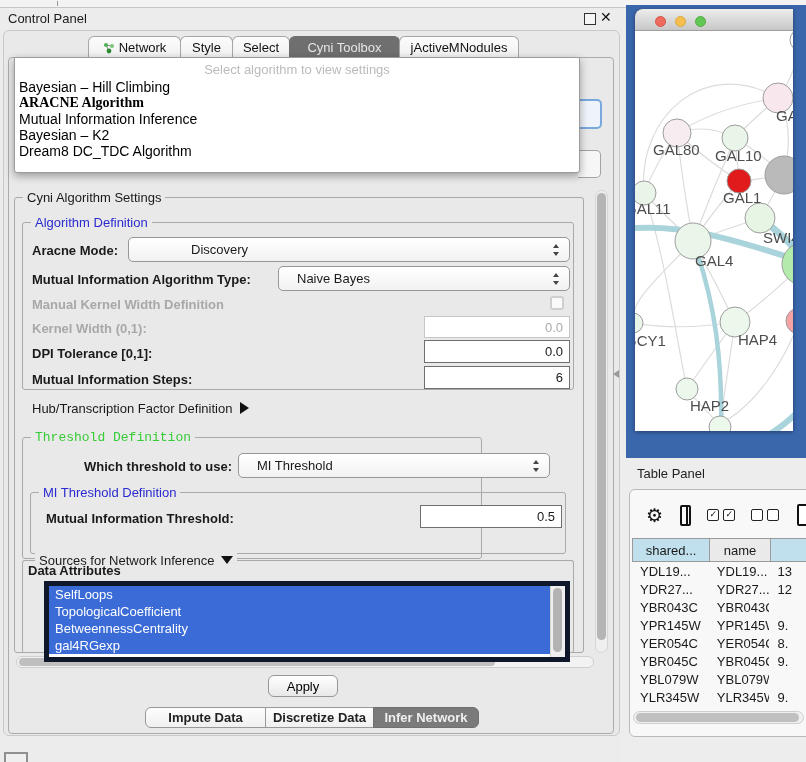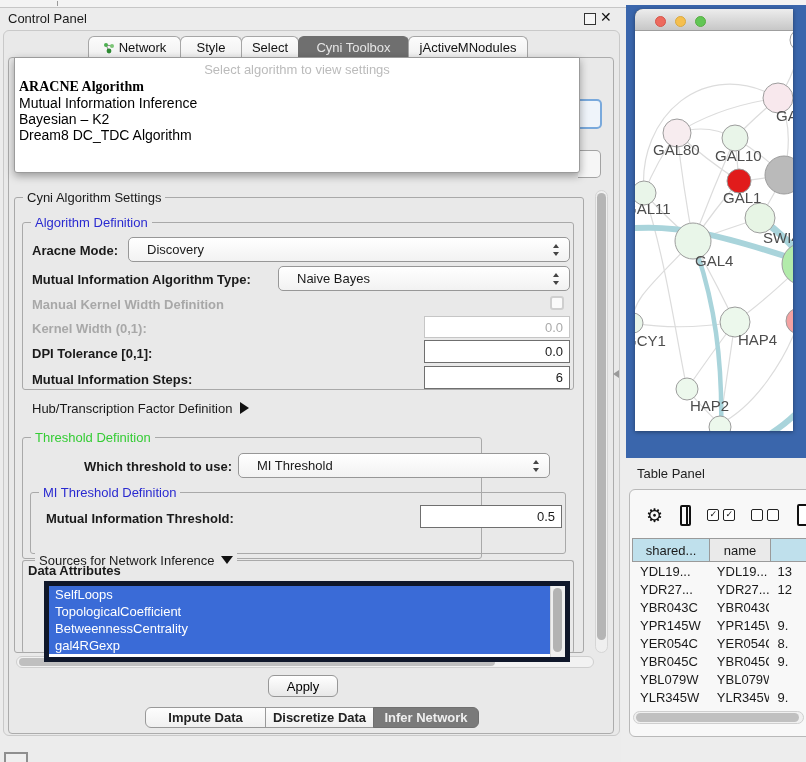--- a/index.html
+++ b/index.html
@@ -118,7 +118,7 @@
       </svg>
       <span>Network</span>
     </div>
-    <div class="tab" style="width: 62px;">
+    <div class="tab" style="width: 53px;">
       <span>Style</span>
     </div>
     <div class="tab" style="width: 58px;">

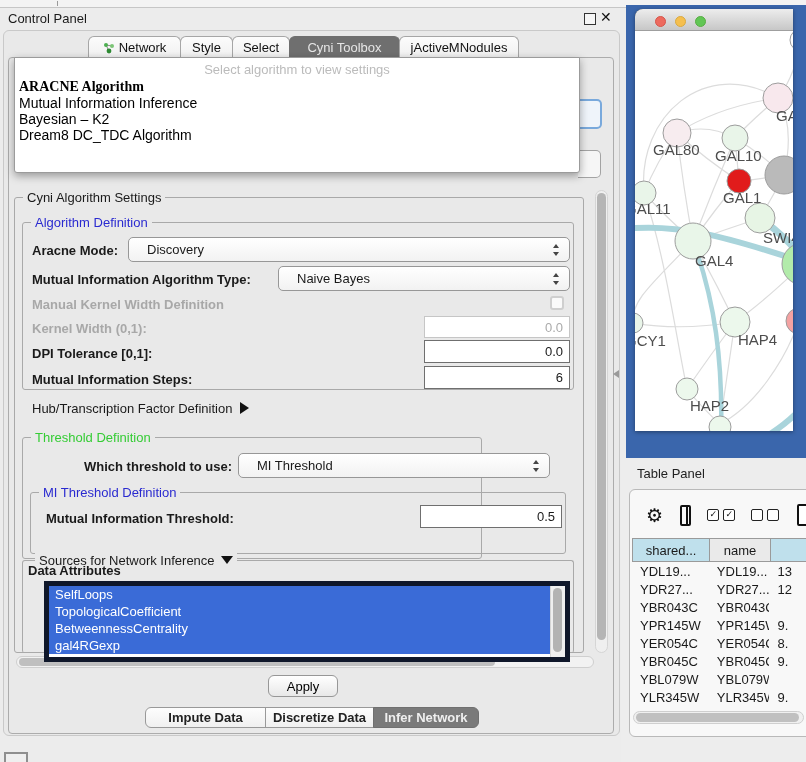--- a/index.html
+++ b/index.html
@@ -229,6 +229,7 @@
 <div class="abs popup">
   <div class="popup-prompt">Select algorithm to view settings</div>
   <div id="dd-list" style="margin-top:2px;">
+      <div class="dd-item">Bayesian – Hill Climbing</div>
       <div class="dd-item dd-bold">ARACNE Algorithm</div>
       <div class="dd-item">Mutual Information Inference</div>
       <div class="dd-item">Bayesian – K2</div>

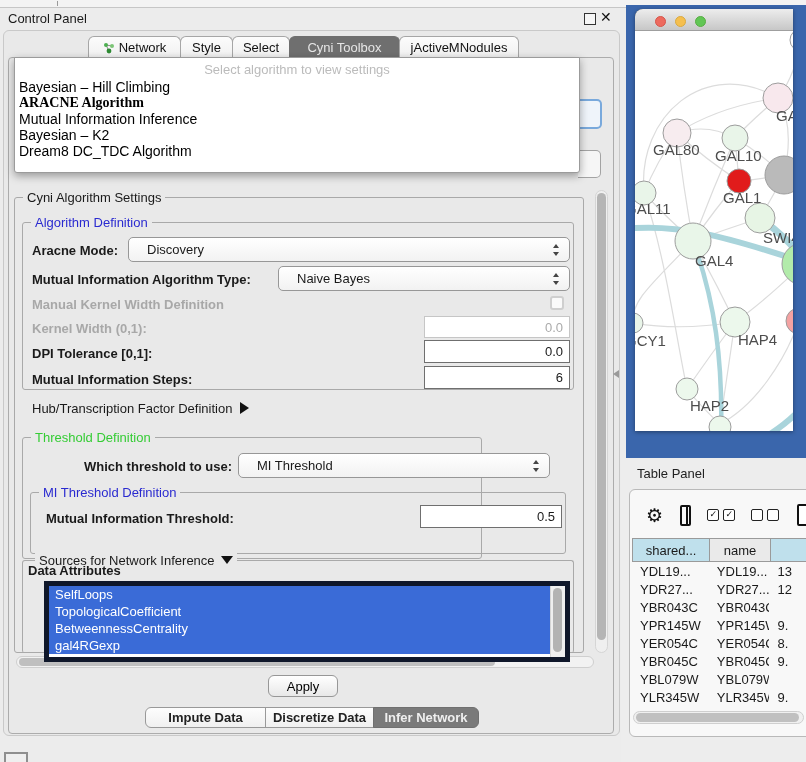--- a/index.html
+++ b/index.html
@@ -143,7 +143,7 @@
   <span class="group-label lbl-blue">Algorithm Definition</span>
 </div>
 <div class="field-label abs" style="left:32px;top:243px;">Aracne Mode:</div>
-<div class="combo" style="left:128px;top:237px;width:442px;height:25px;">
+<div class="combo" style="left:128px;top:237px;width:442px;height:25px;padding-left:44px;">
   <span class="val">Discovery</span>
   <span class="spinner">
       <span class="spin-up"></span>

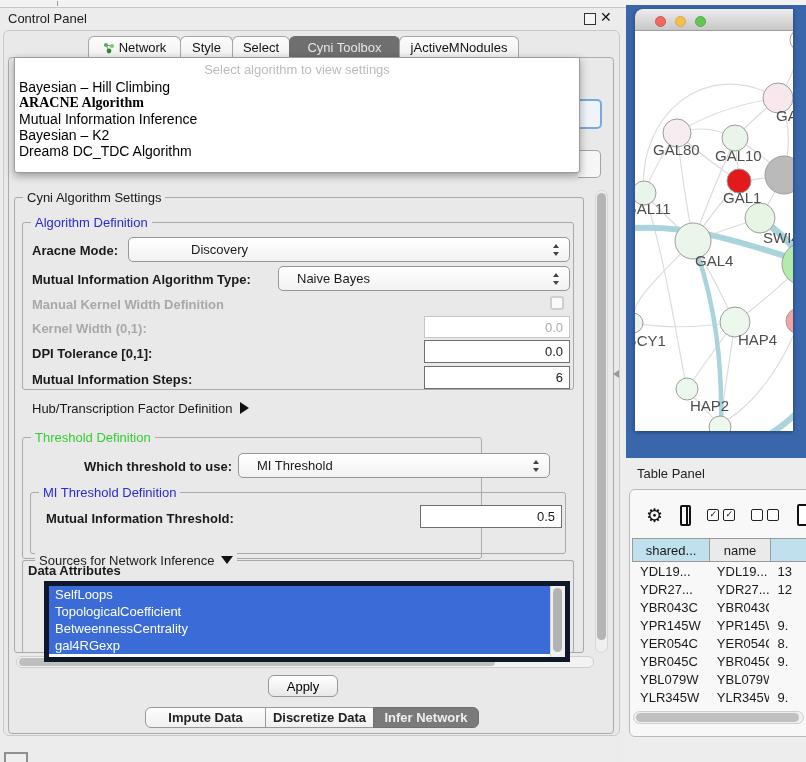--- a/index.html
+++ b/index.html
@@ -177,7 +177,7 @@
   <span>Hub/Transcription Factor Definition</span><span class="tri-right"></span>
 </div>
 
-<div class="group" style="left:22px;top:437px;width:460px;height:122px;">
+<div class="group" style="left:22px;top:437px;width:460px;height:122px;font-family:Liberation Mono, monospace;">
   <span class="group-label lbl-green">Threshold Definition</span>
 </div>
 <div class="field-label abs" style="left:84px;top:459px;">Which threshold to use:</div>

